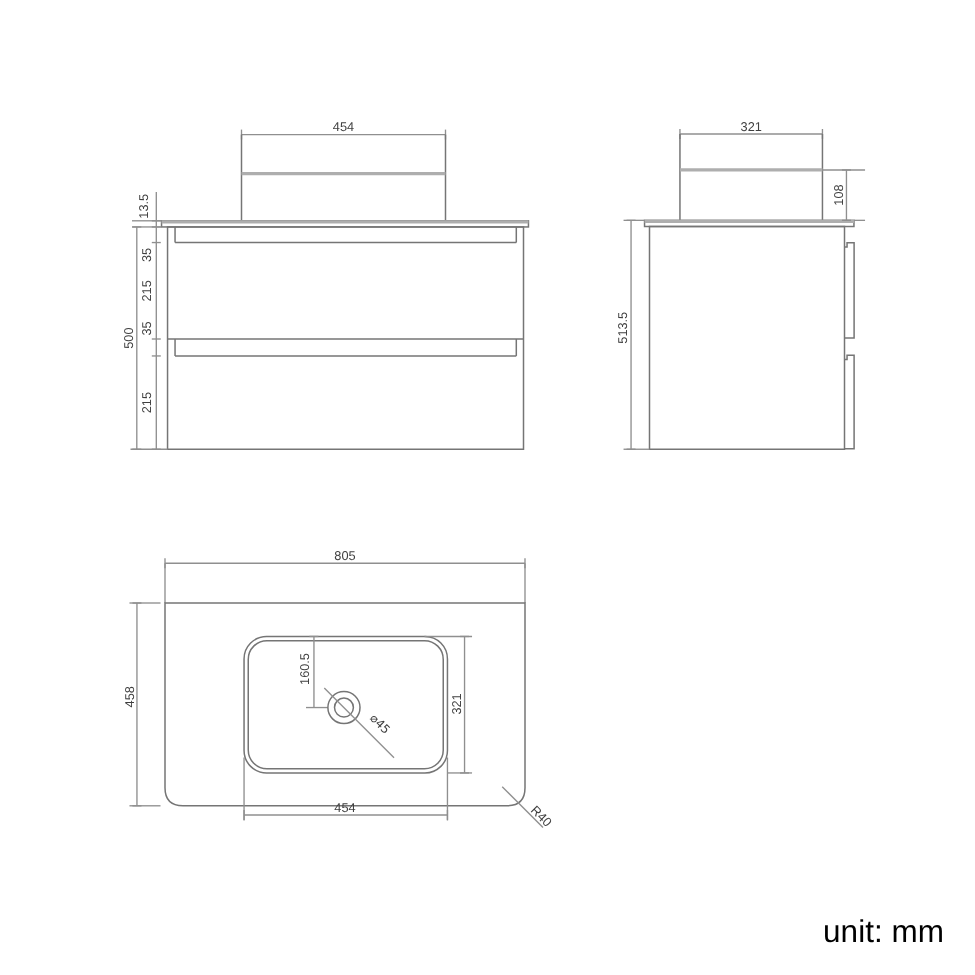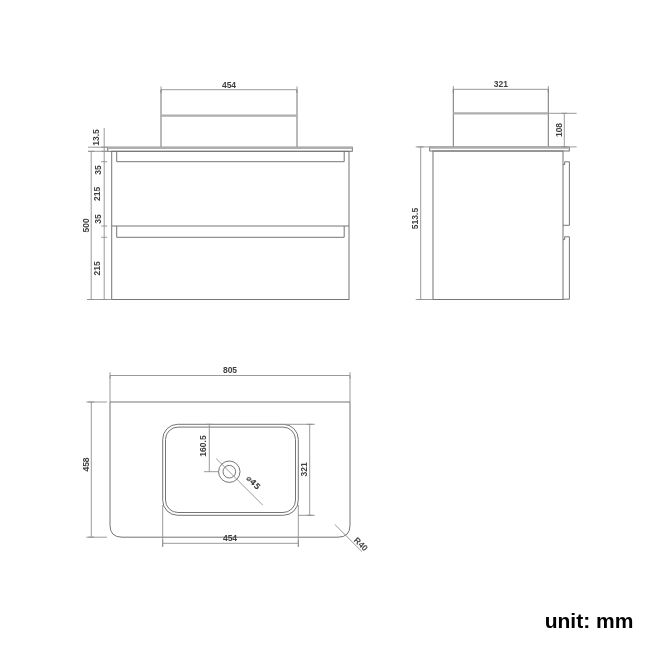--- a/index.html
+++ b/index.html
@@ -3,7 +3,7 @@
 <meta charset="utf-8">
 <style>
   html,body{margin:0;padding:0;background:#ffffff;}
-  .canvas{width:650px;height:650px;position:relative;background:#fff;overflow:hidden;font-weight:bold;}
+  .canvas{width:650px;height:650px;position:relative;background:#fff;overflow:hidden;}
   svg{display:block;}
   .ol{stroke:#757575;stroke-width:1;fill:none;}
   .gl{stroke:#aeaeae;stroke-width:2.2;fill:none;}

